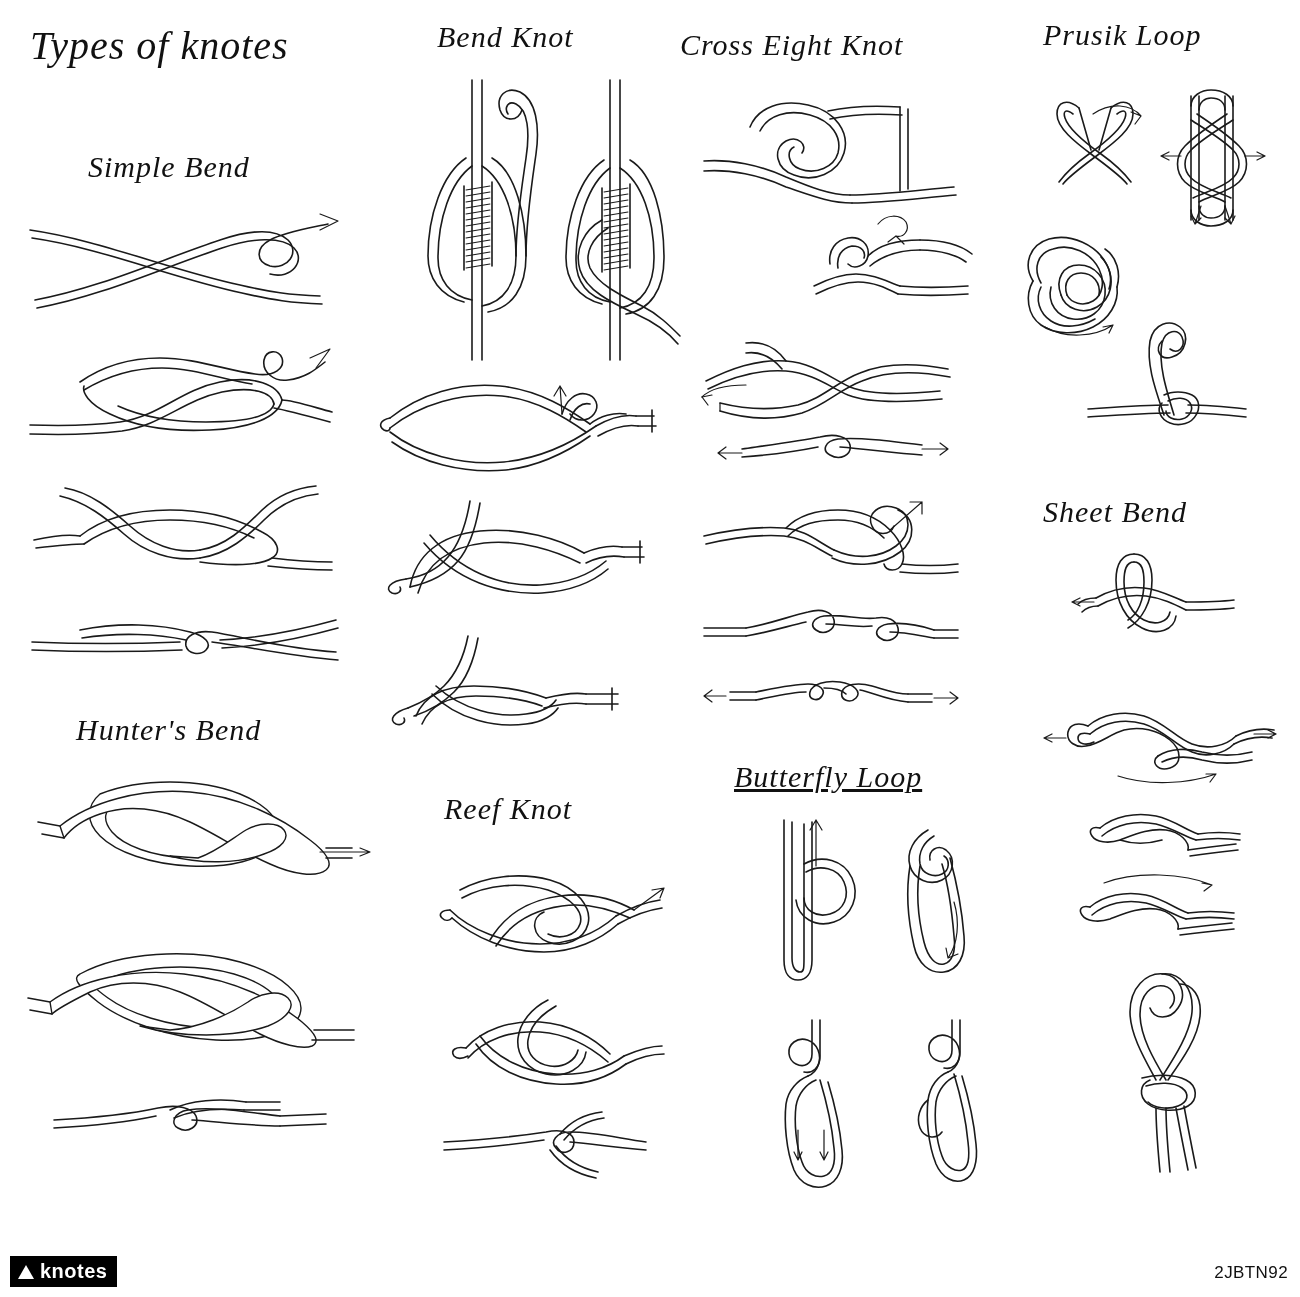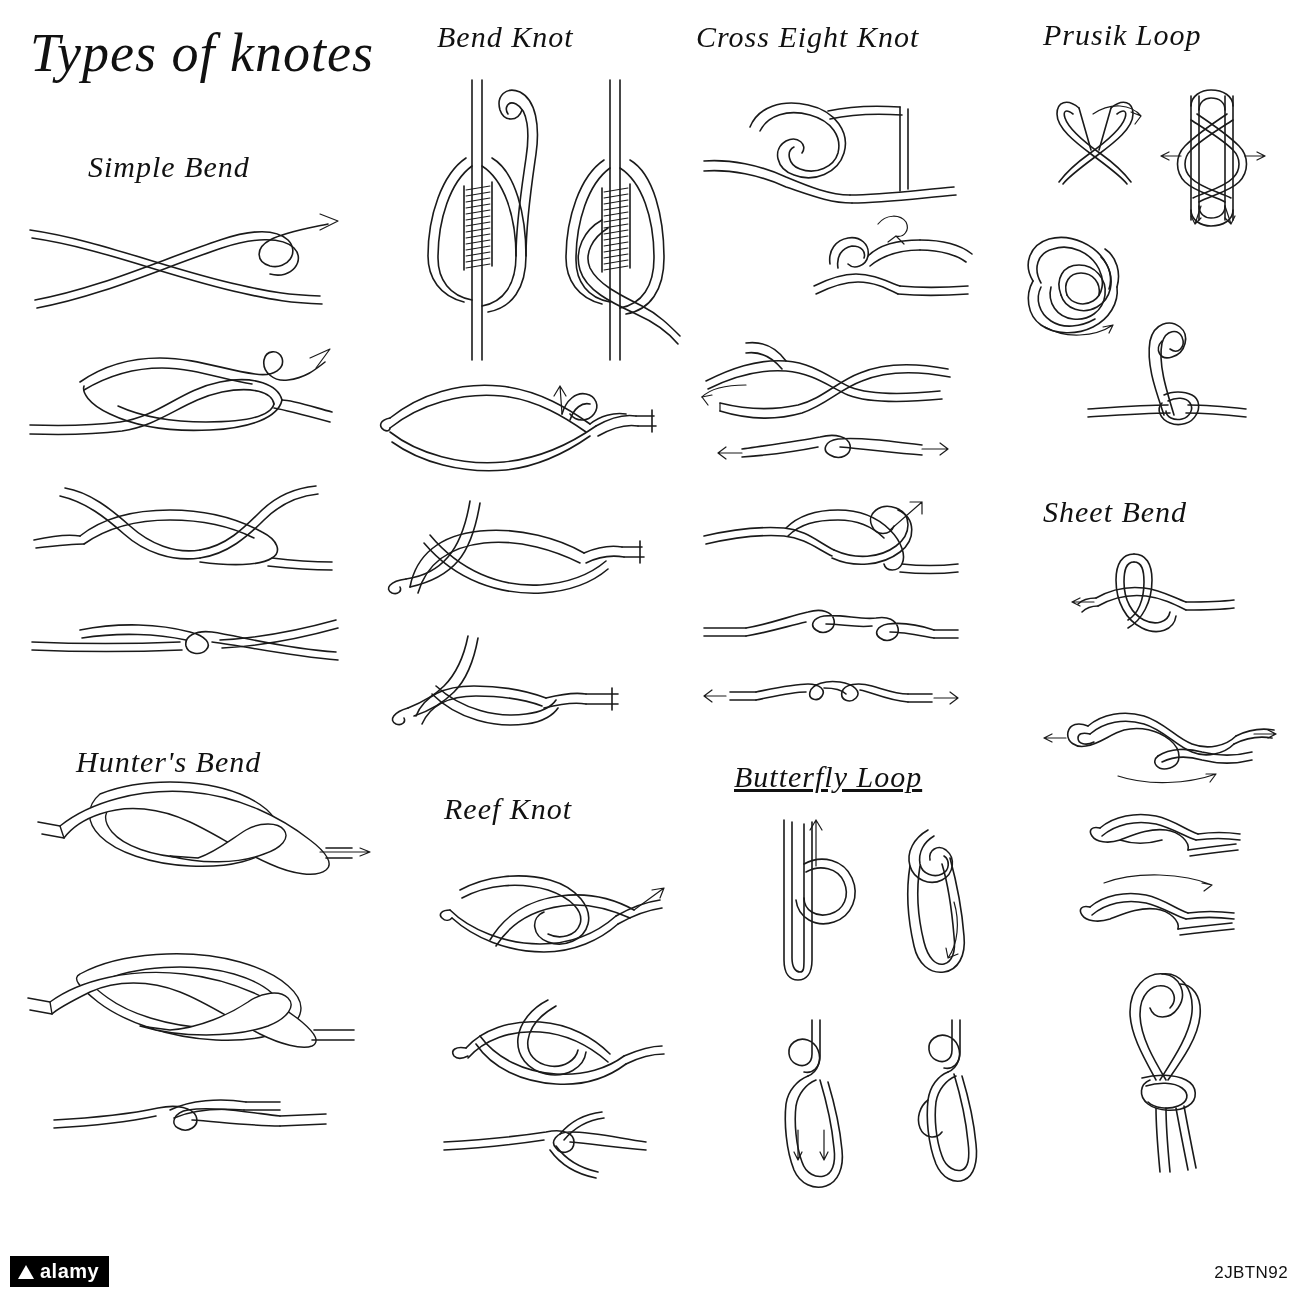--- a/index.html
+++ b/index.html
@@ -24,7 +24,7 @@
     letter-spacing: 1px;
   }
   .title-main.big {
-    font-size: 54px;
+    font-size: 40px;
   }
   .title-sec {
     position: absolute;

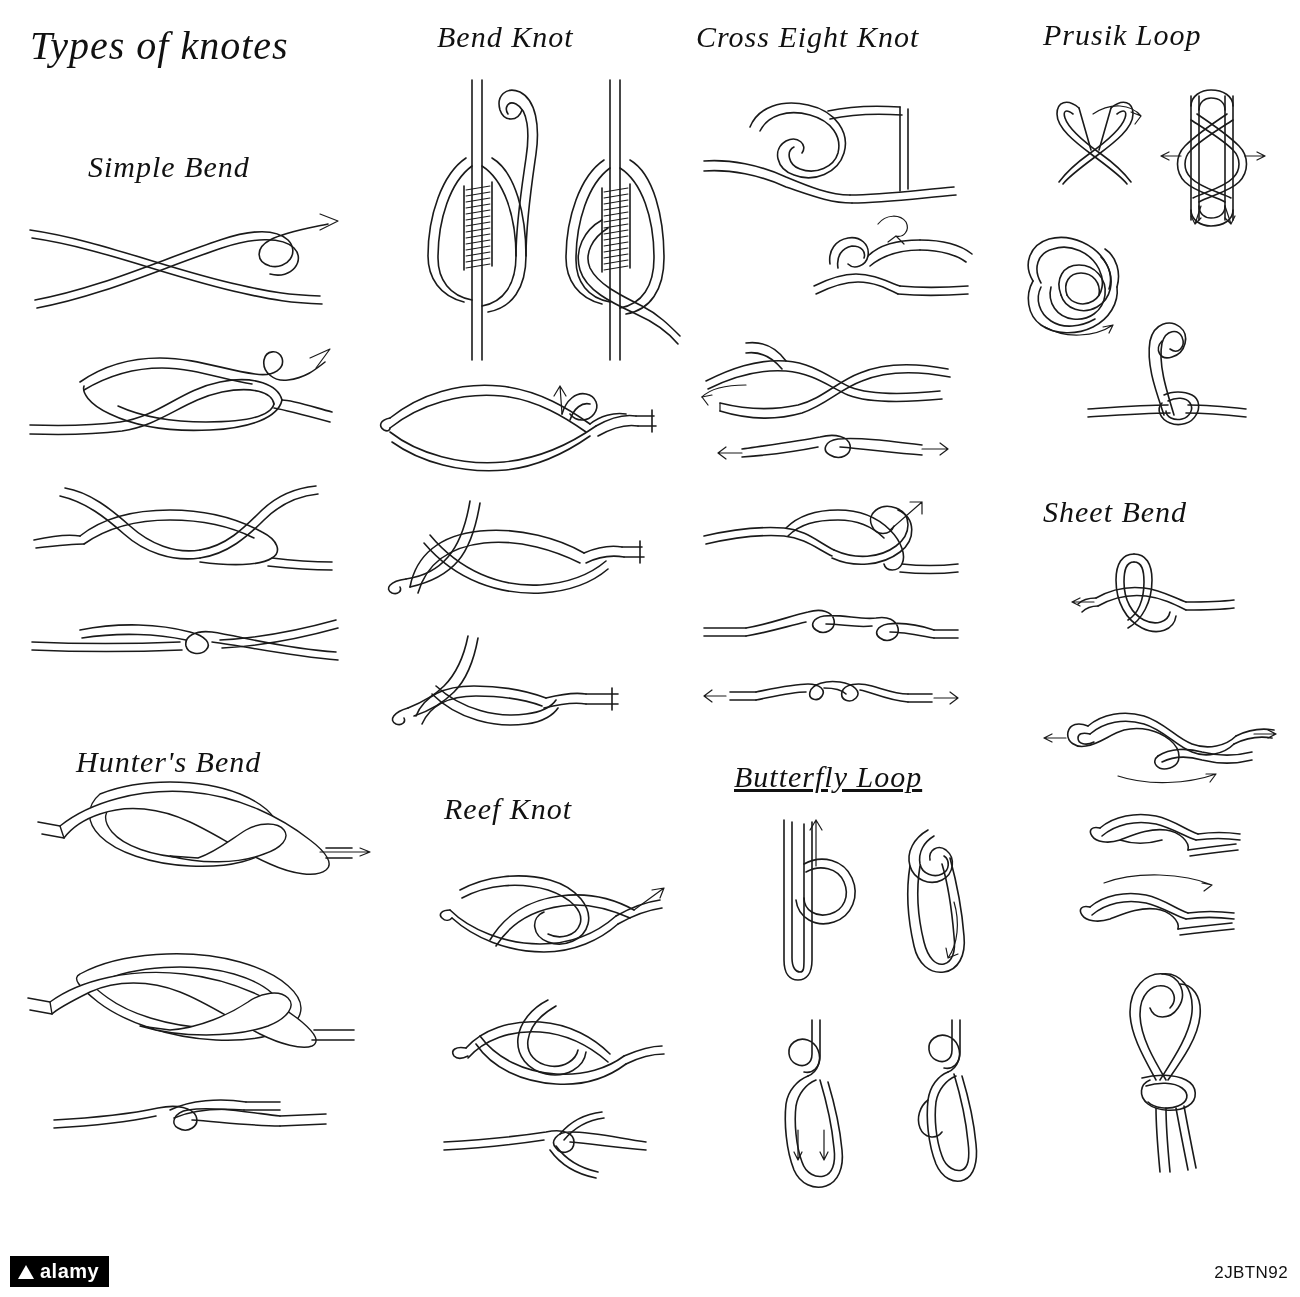--- a/index.html
+++ b/index.html
@@ -122,7 +122,7 @@
 
   <div class="title-sec" style="left:88px; top:150px;">Simple Bend</div>
   <div class="title-sec" style="left:437px; top:20px;">Bend Knot</div>
-  <div class="title-sec" style="left:680px; top:20px;margin-left:16px;">Cross Eight Knot</div>
+  <div class="title-sec" style="left:680px; top:28px;">Cross Eight Knot</div>
   <div class="title-sec" style="left:1043px; top:18px;">Prusik Loop</div>
   <div class="title-sec" style="left:1043px; top:495px;">Sheet Bend</div>
   <div class="title-sec" style="left:76px; top:713px;margin-top:32px;">Hunter's Bend</div>

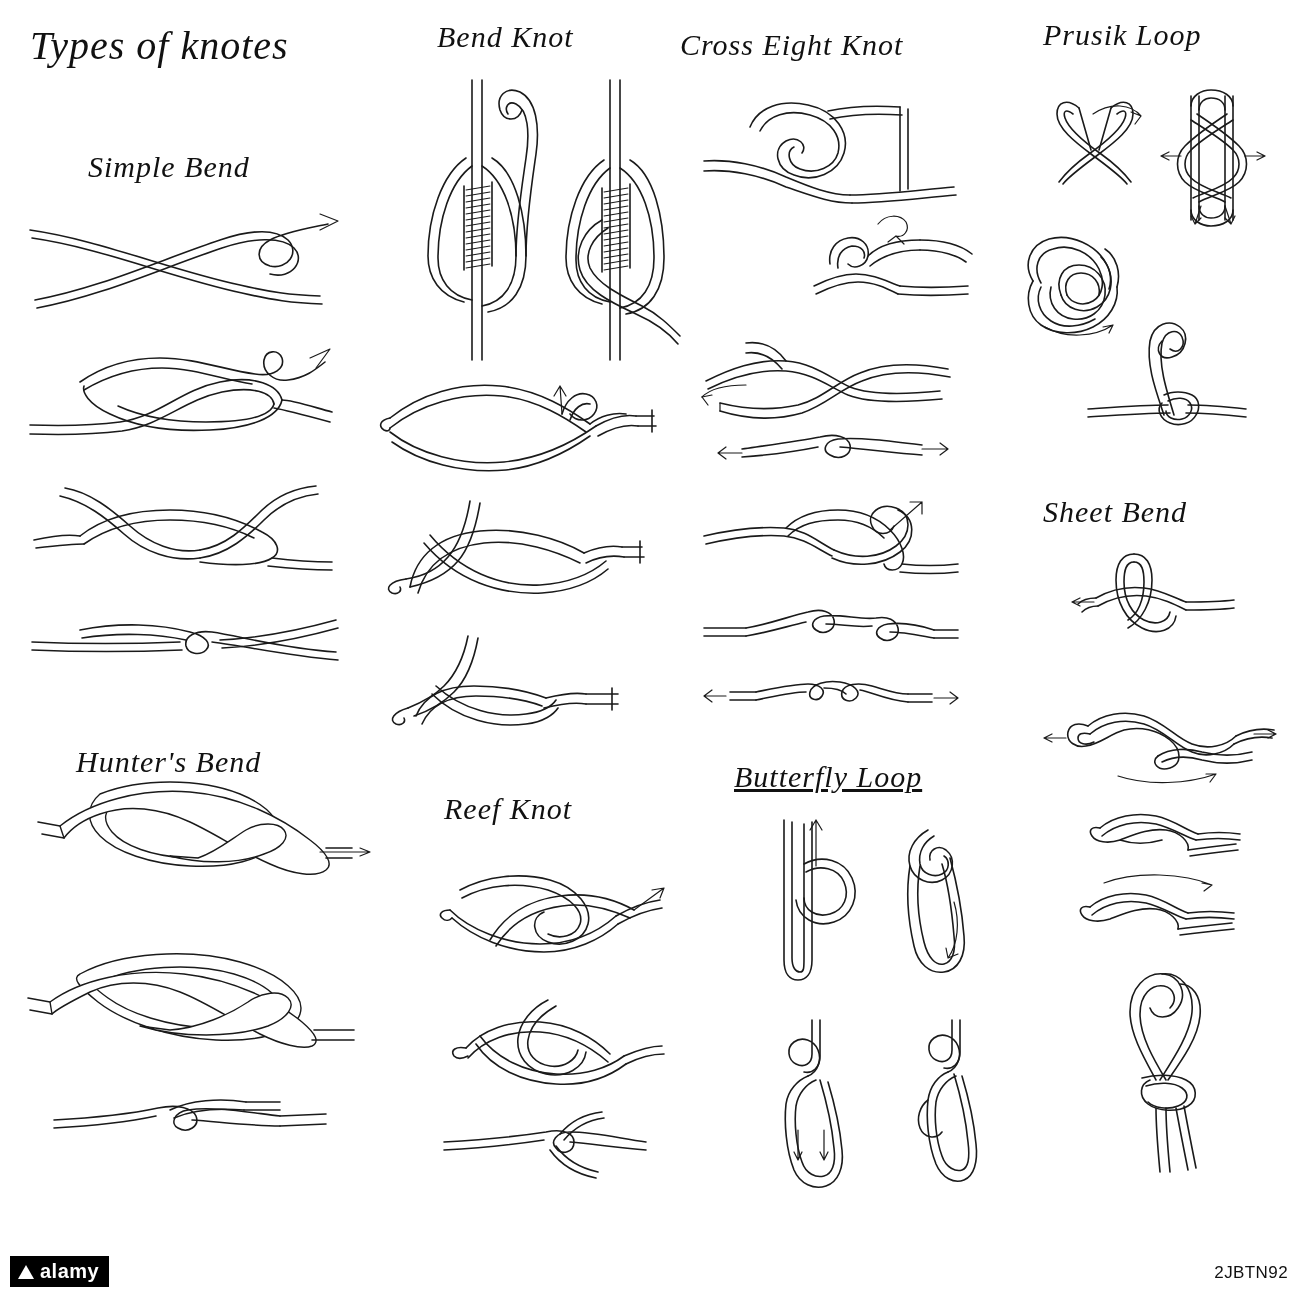--- a/index.html
+++ b/index.html
@@ -125,7 +125,7 @@
   <div class="title-sec" style="left:680px; top:28px;">Cross Eight Knot</div>
   <div class="title-sec" style="left:1043px; top:18px;">Prusik Loop</div>
   <div class="title-sec" style="left:1043px; top:495px;">Sheet Bend</div>
-  <div class="title-sec" style="left:76px; top:713px;margin-top:32px;">Hunter's Bend</div>
+  <div class="title-sec" style="left:76px; top:713px;">Hunter's Bend</div>
   <div class="title-sec" style="left:444px; top:792px;">Reef Knot</div>
   <div class="title-sec" style="left:734px; top:760px;text-decoration:underline;">Butterfly Loop</div>
 

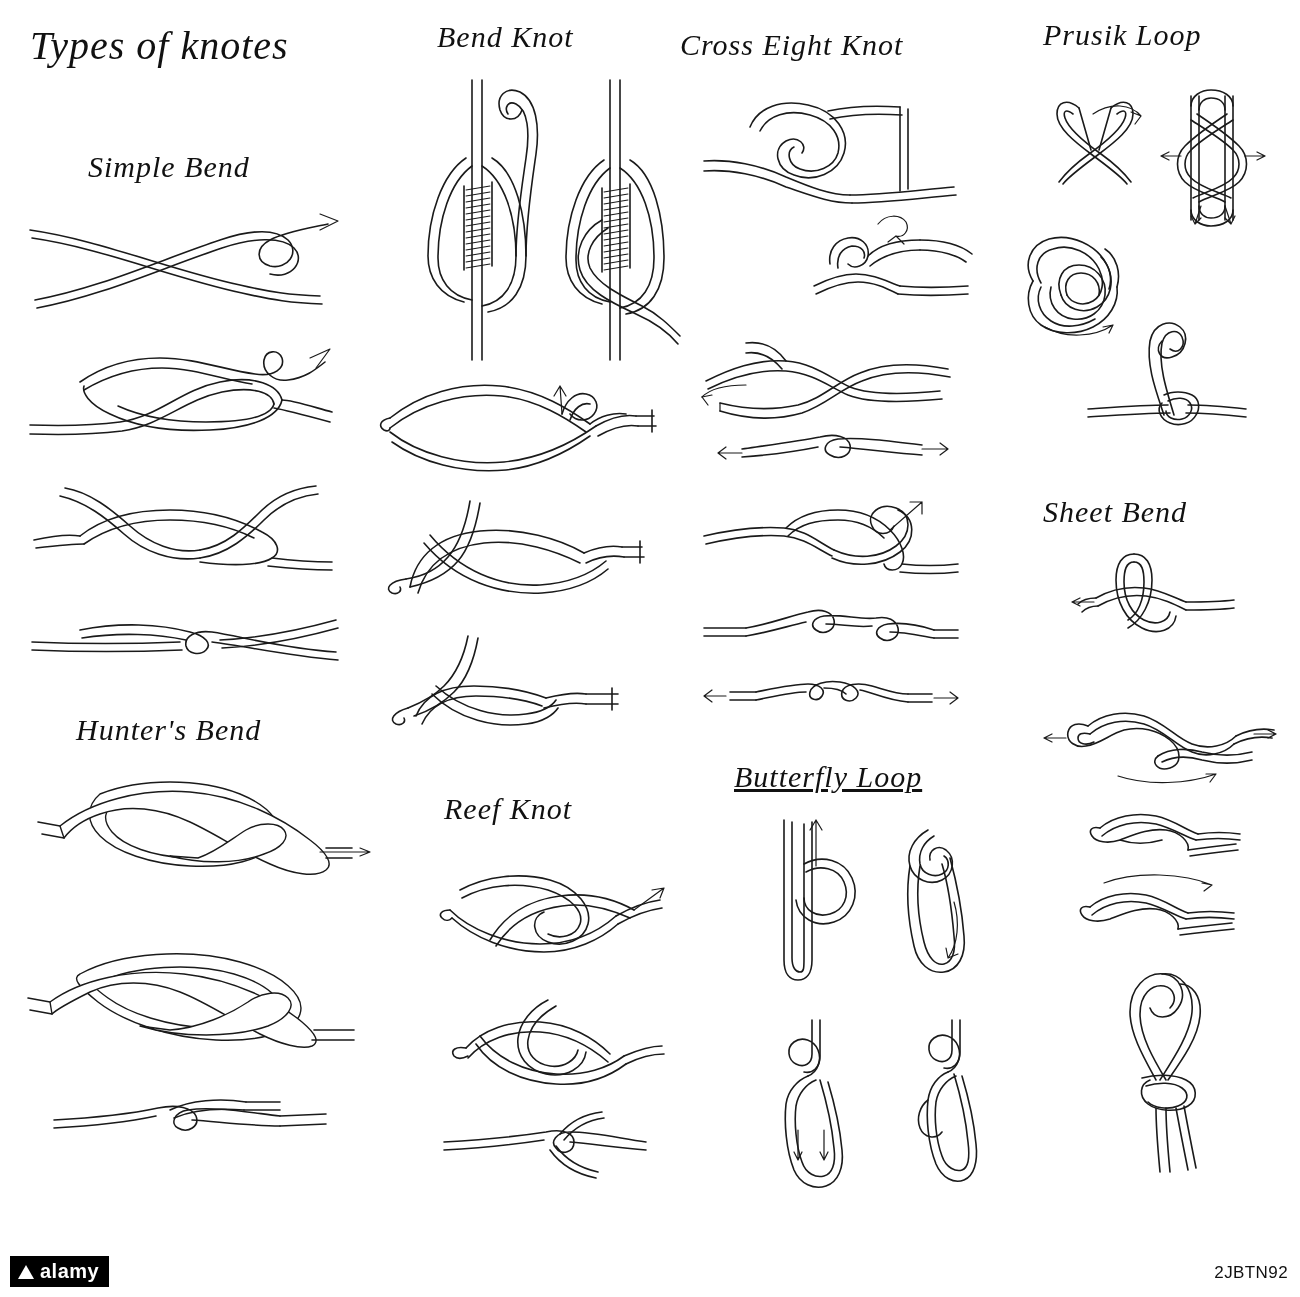--- a/index.html
+++ b/index.html
@@ -624,7 +624,7 @@
   <div id="footer-bar">
     <div id="alamy-logo">
       <span class="amark"></span>
-      <span>alamy</span>
+      <span>knotes</span>
     </div>
     <div id="alamy-id">2JBTN92</div>
   </div>

